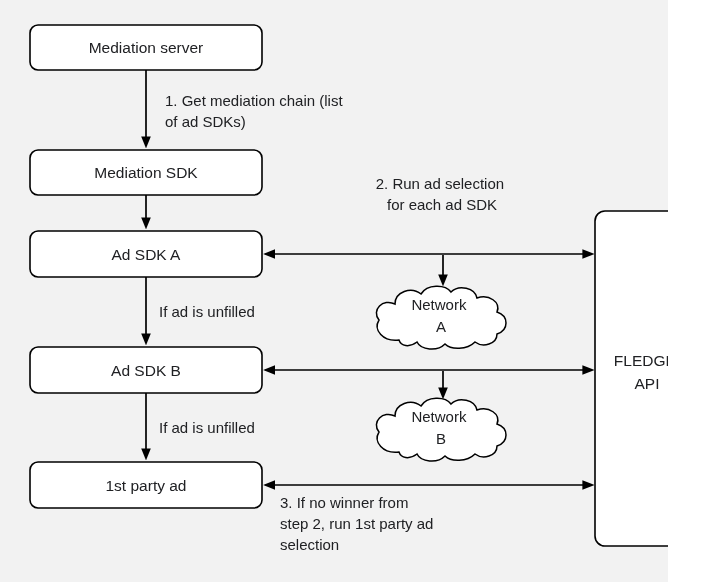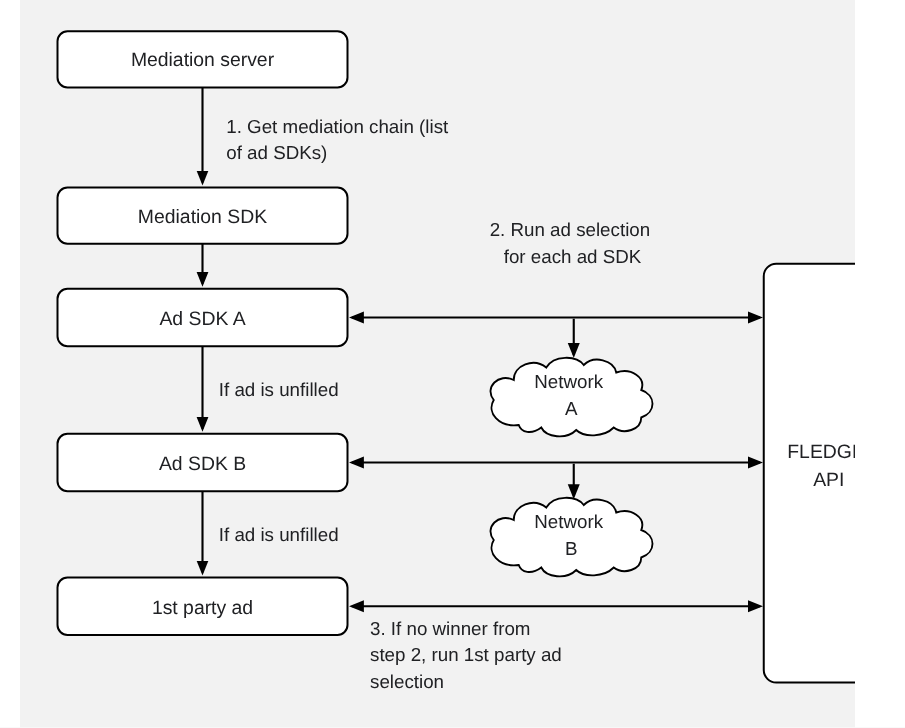--- a/index.html
+++ b/index.html
@@ -9,7 +9,6 @@
     height: 582px;
     background: var(--background, #f2f2f2);
     overflow: hidden;
-    margin-left: 16px;
   }
   svg { display: block; }
   .node {

